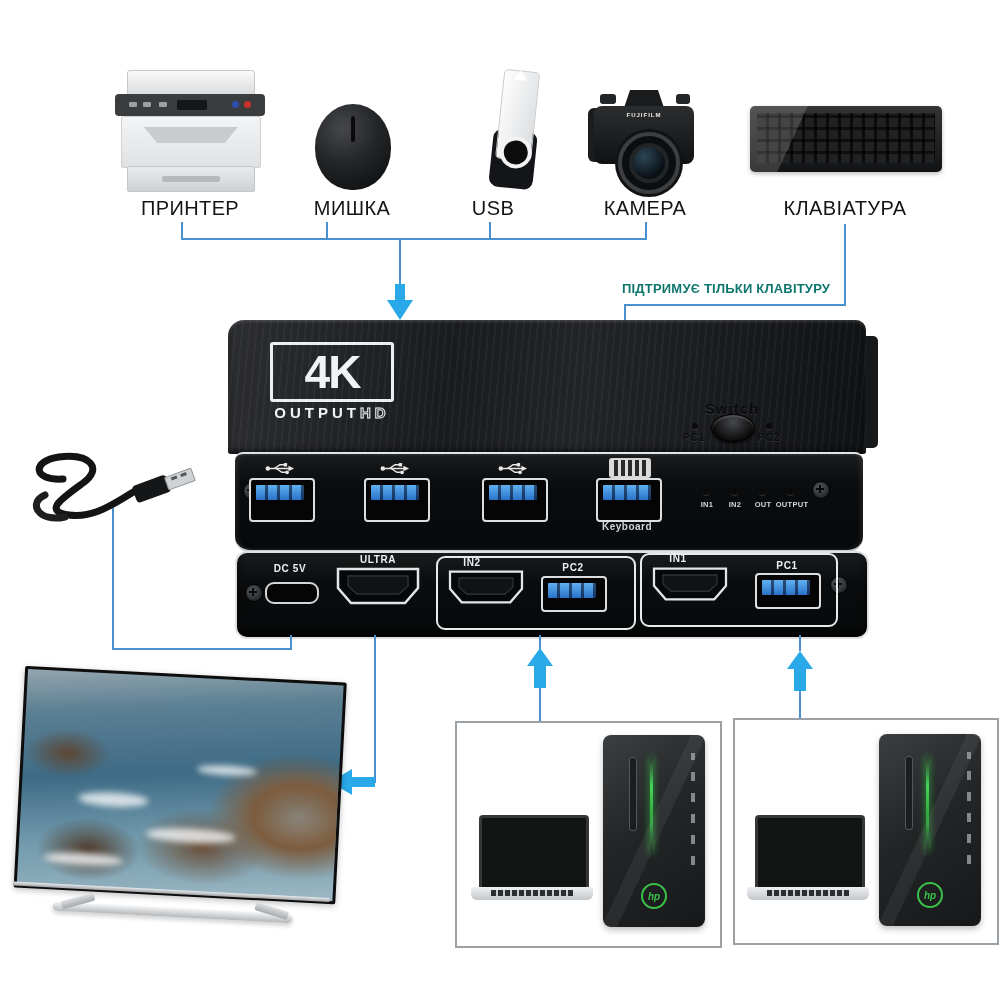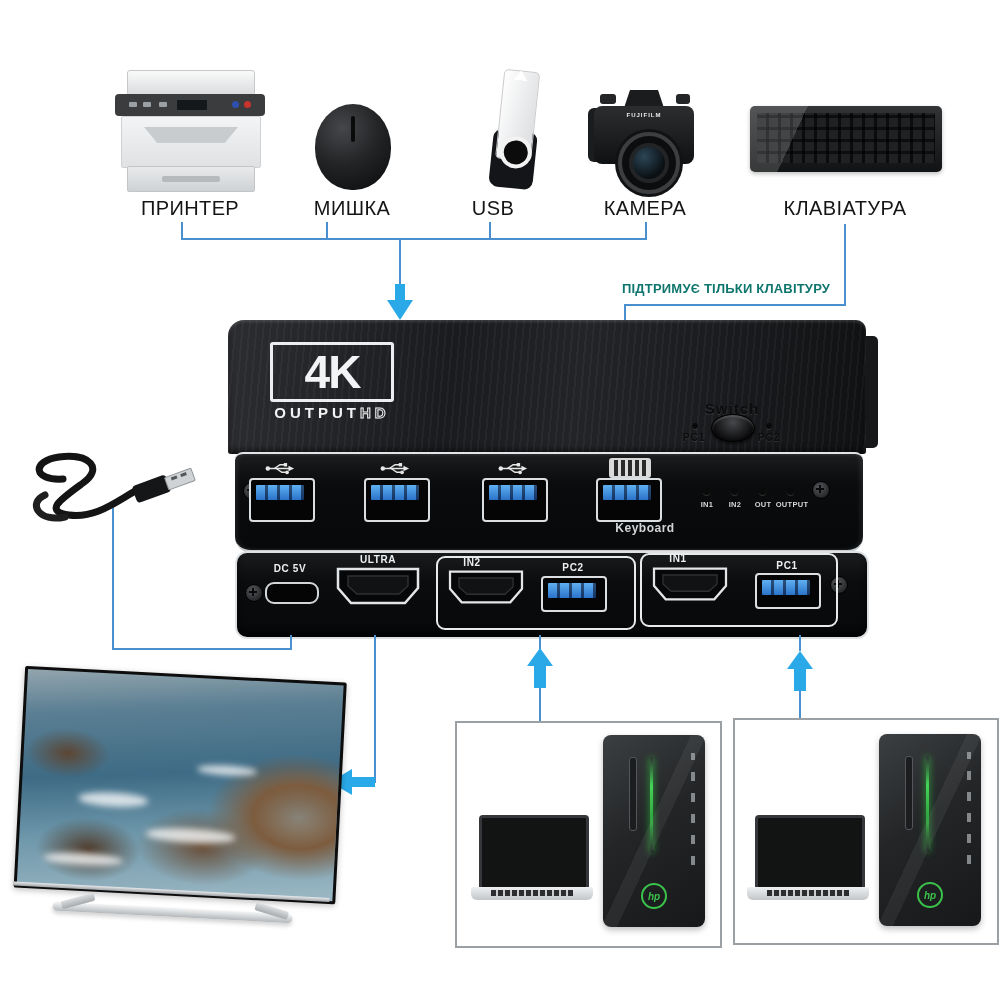--- a/index.html
+++ b/index.html
@@ -59,8 +59,8 @@
   .usbport.rear{height:32px;}
   .kbicon{position:absolute;left:609px;top:458px;width:38px;height:16px;border:2px solid #d8d8d8;border-radius:3px;
     background:repeating-linear-gradient(90deg,#dcdcdc 0 3px,#2a2a2a 3px 7px);}
-  .tinylabel{position:absolute;transform:translateX(-50%);font-size:12px;font-weight:700;color:#d2d5d7;
-    letter-spacing:.5px;white-space:nowrap;margin-left:18px;}
+  .tinylabel{position:absolute;transform:translateX(-50%);font-size:10px;font-weight:700;color:#d2d5d7;
+    letter-spacing:.5px;white-space:nowrap;}
   .led{position:absolute;width:7px;height:7px;border-radius:50%;background:#0a0a0b;
     box-shadow:0 1px 0 rgba(255,255,255,.15);}
   .ledlabel{position:absolute;transform:translateX(-50%);font-size:7.5px;font-weight:700;color:#d5d8da;

